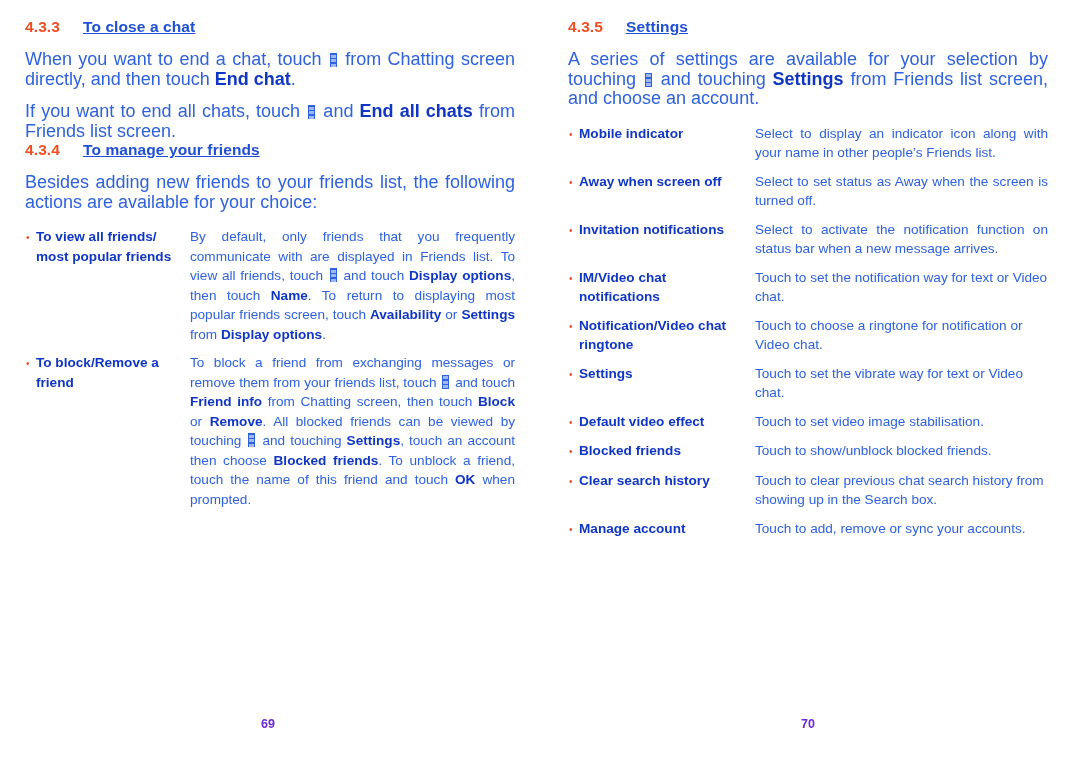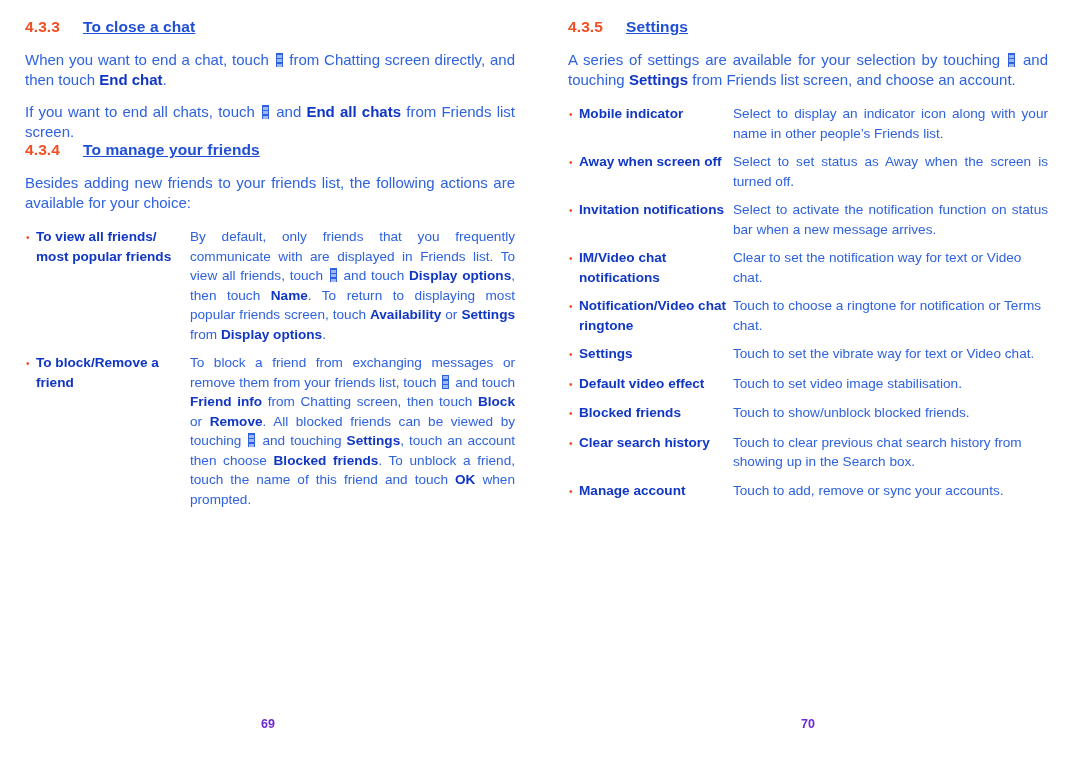--- a/index.html
+++ b/index.html
@@ -50,7 +50,7 @@
   
   p.body {
     margin: 0 0 13px 0;
-    font-size: 15px;
+    font-size: 18px;
     line-height: 19.5px;
     color: #2F62DE;
     text-align: justify;

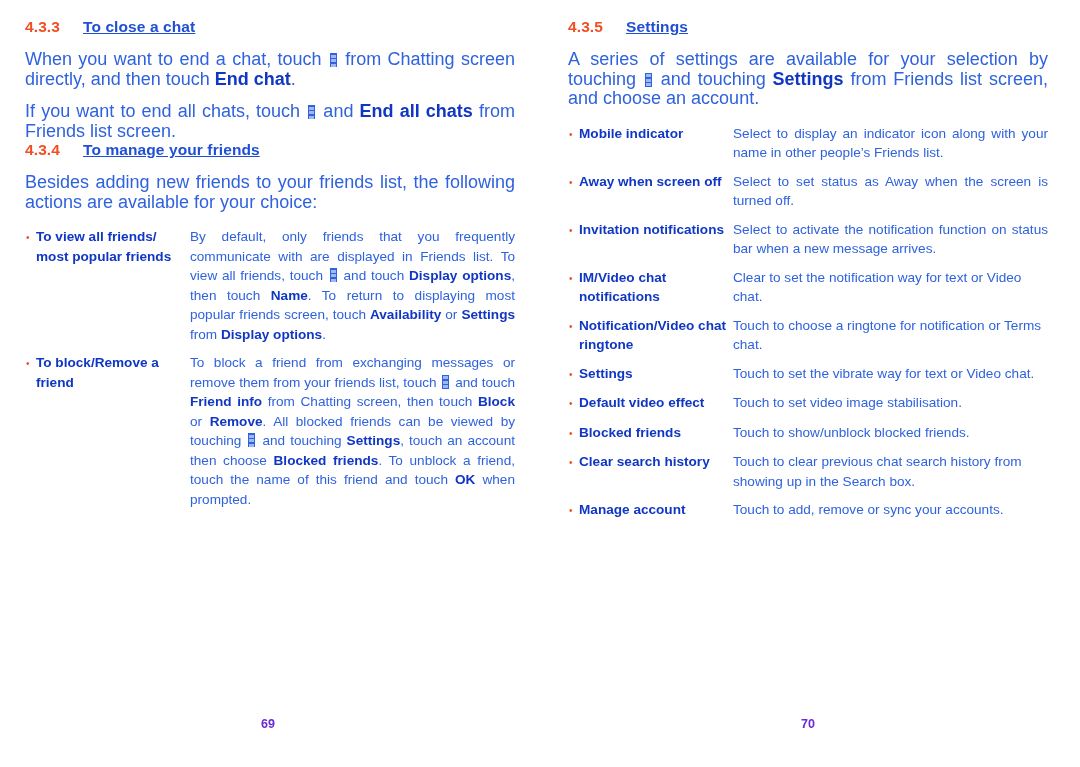--- a/index.html
+++ b/index.html
@@ -98,7 +98,7 @@
   .col-left .desc { flex: 1 1 auto; width: 322px; }
   
   .col-right .term { flex: 0 0 150px; width: 150px; }
-  .col-right .desc { flex: 1 1 auto; width: 320px; text-align: left; }
+  .col-right .desc { flex: 1 1 auto; width: 320px; text-align: left; margin-left: 22px; }
   .col-right .desc.just { text-align: justify; }
 
   .defrow.gap { margin-bottom: 9px; }

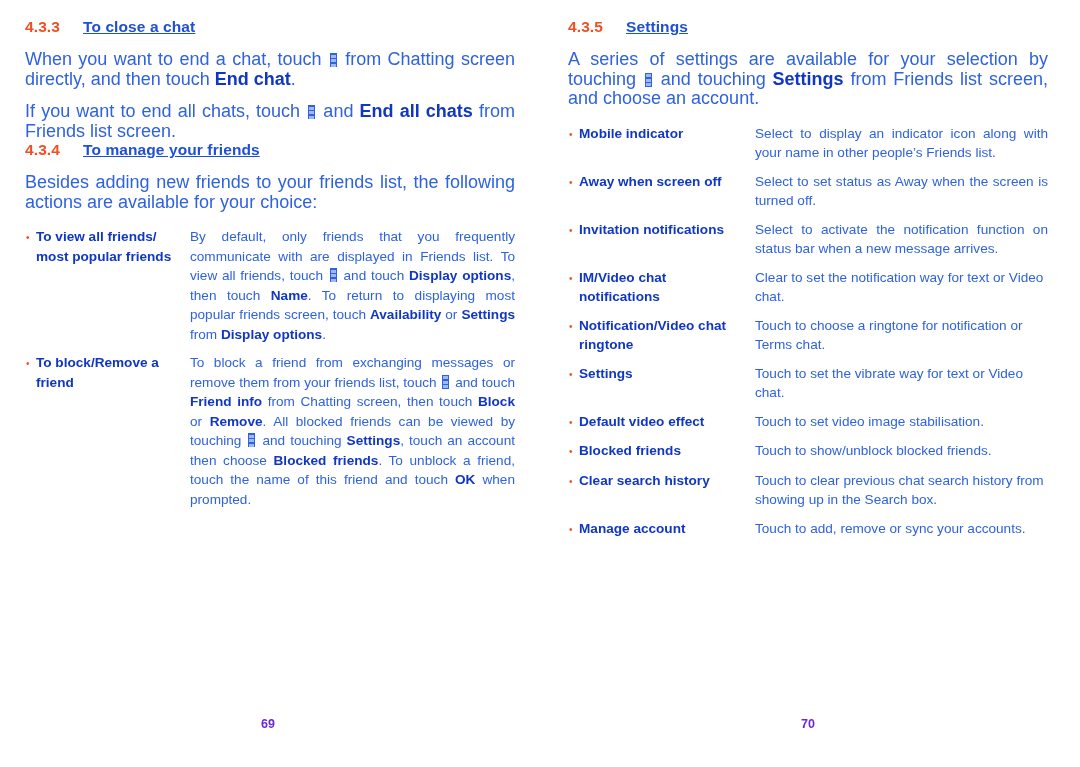--- a/index.html
+++ b/index.html
@@ -192,7 +192,7 @@
         <div class="defrow gap">
           <span class="bullet"></span>
           <div class="term">IM/Video chat notifications</div>
-          <div class="desc">Clear to set the notification way for text or Video chat.</div>
+          <div class="desc">Touch to set the notification way for text or Video chat.</div>
         </div>
         <div class="defrow gap">
           <span class="bullet"></span>

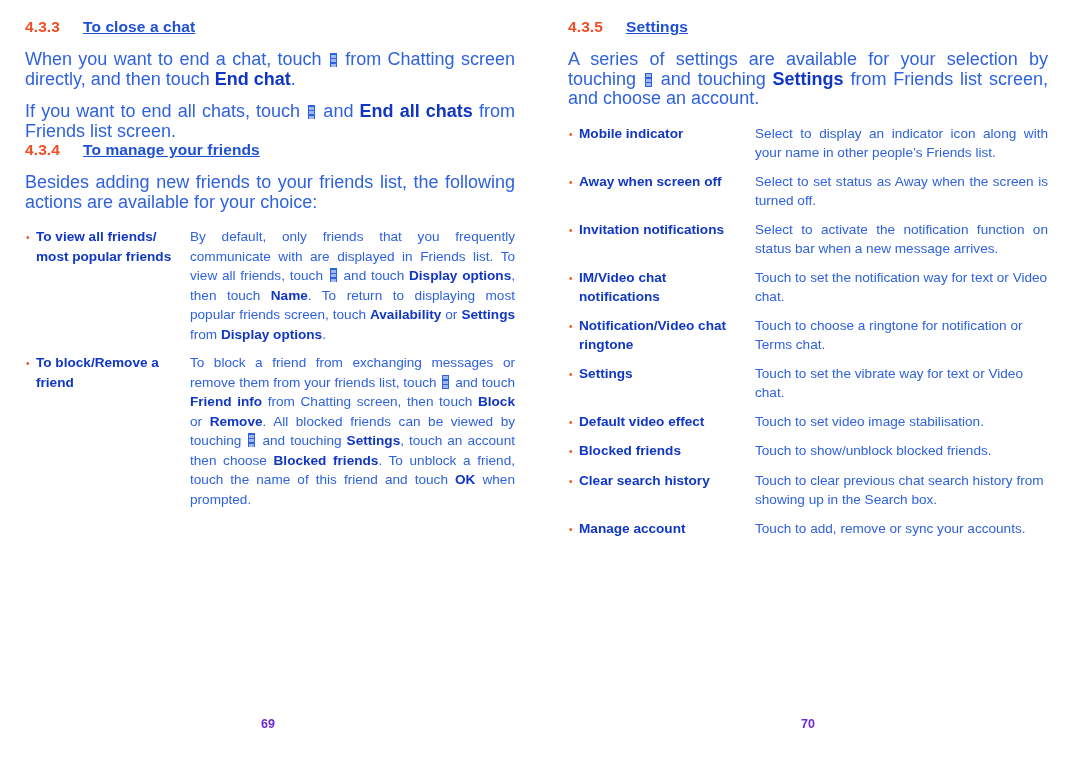--- a/index.html
+++ b/index.html
@@ -197,7 +197,7 @@
         <div class="defrow gap">
           <span class="bullet"></span>
           <div class="term">Notification/Video chat ringtone</div>
-          <div class="desc">Touch to choose a ringtone for notification or Terms chat.</div>
+          <div class="desc">Touch to choose a ringtone for notification or Video chat.</div>
         </div>
         <div class="defrow gap">
           <span class="bullet"></span>

